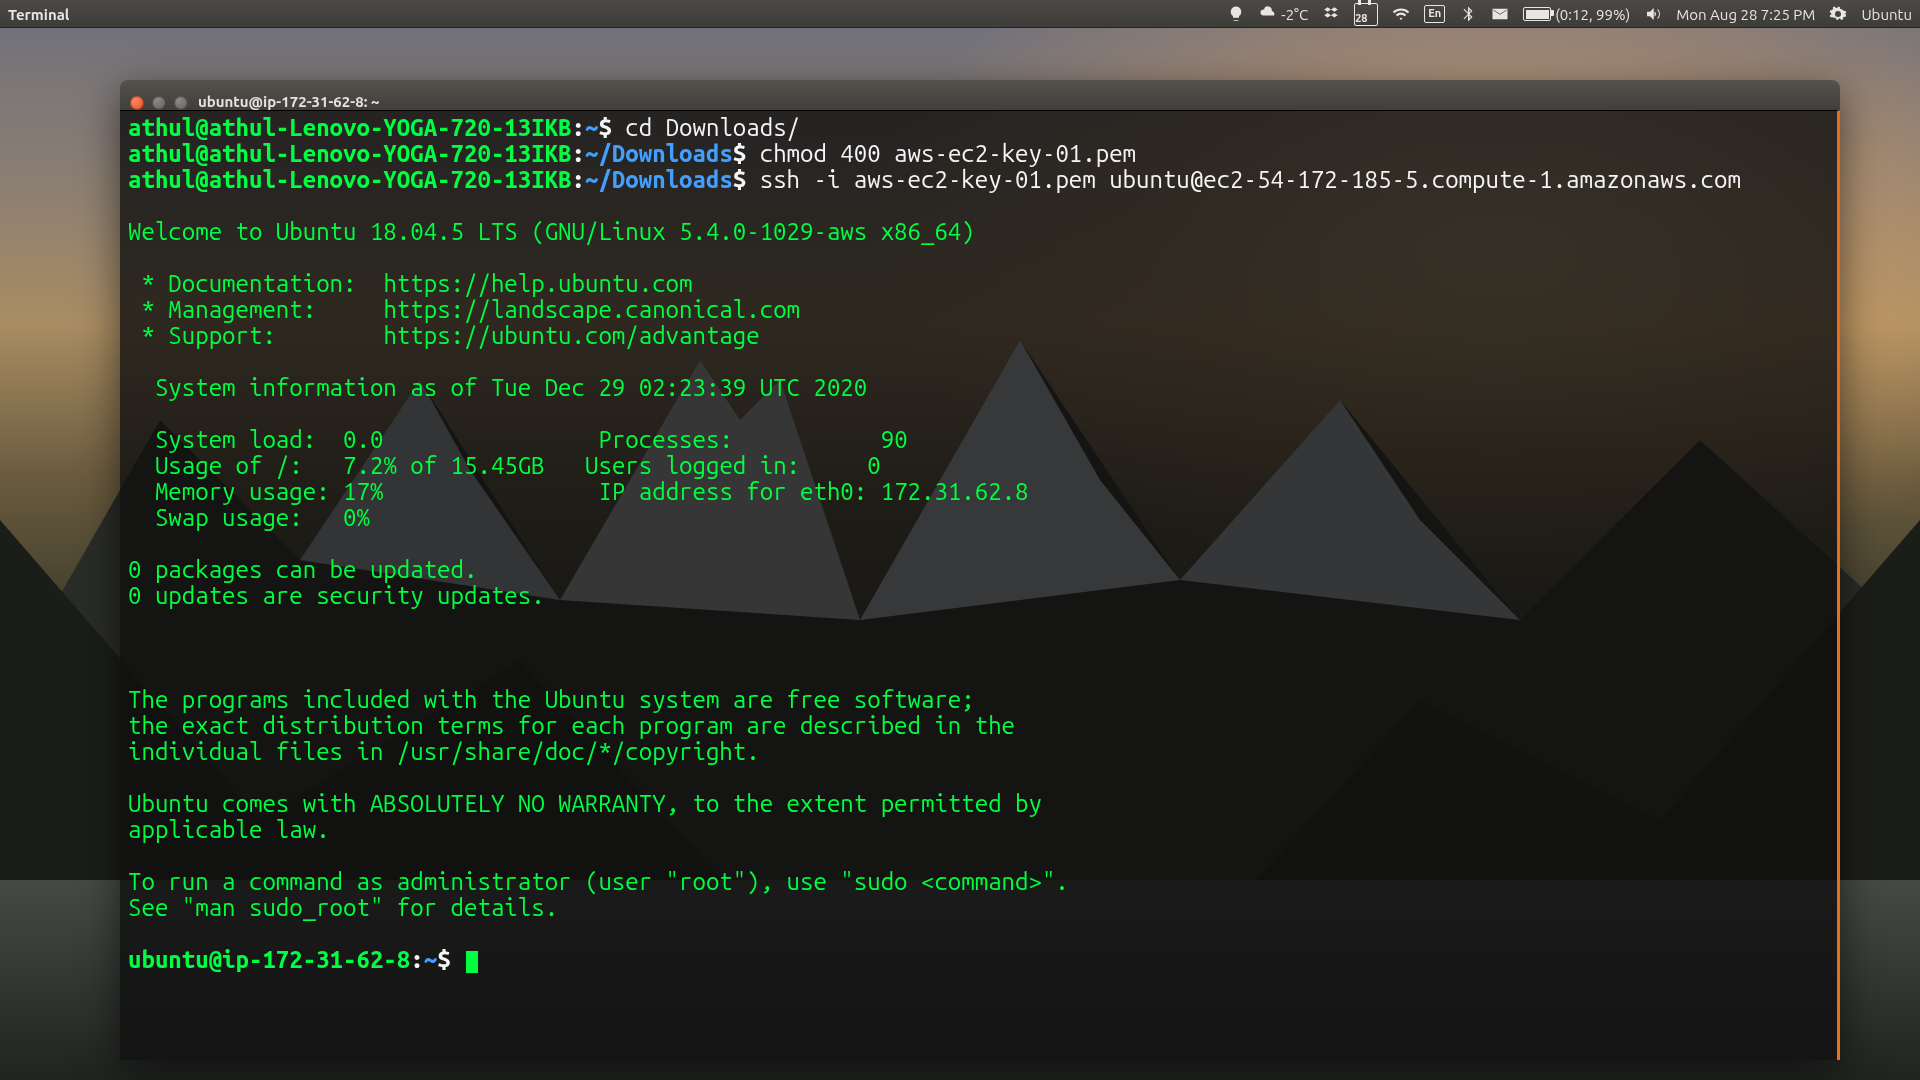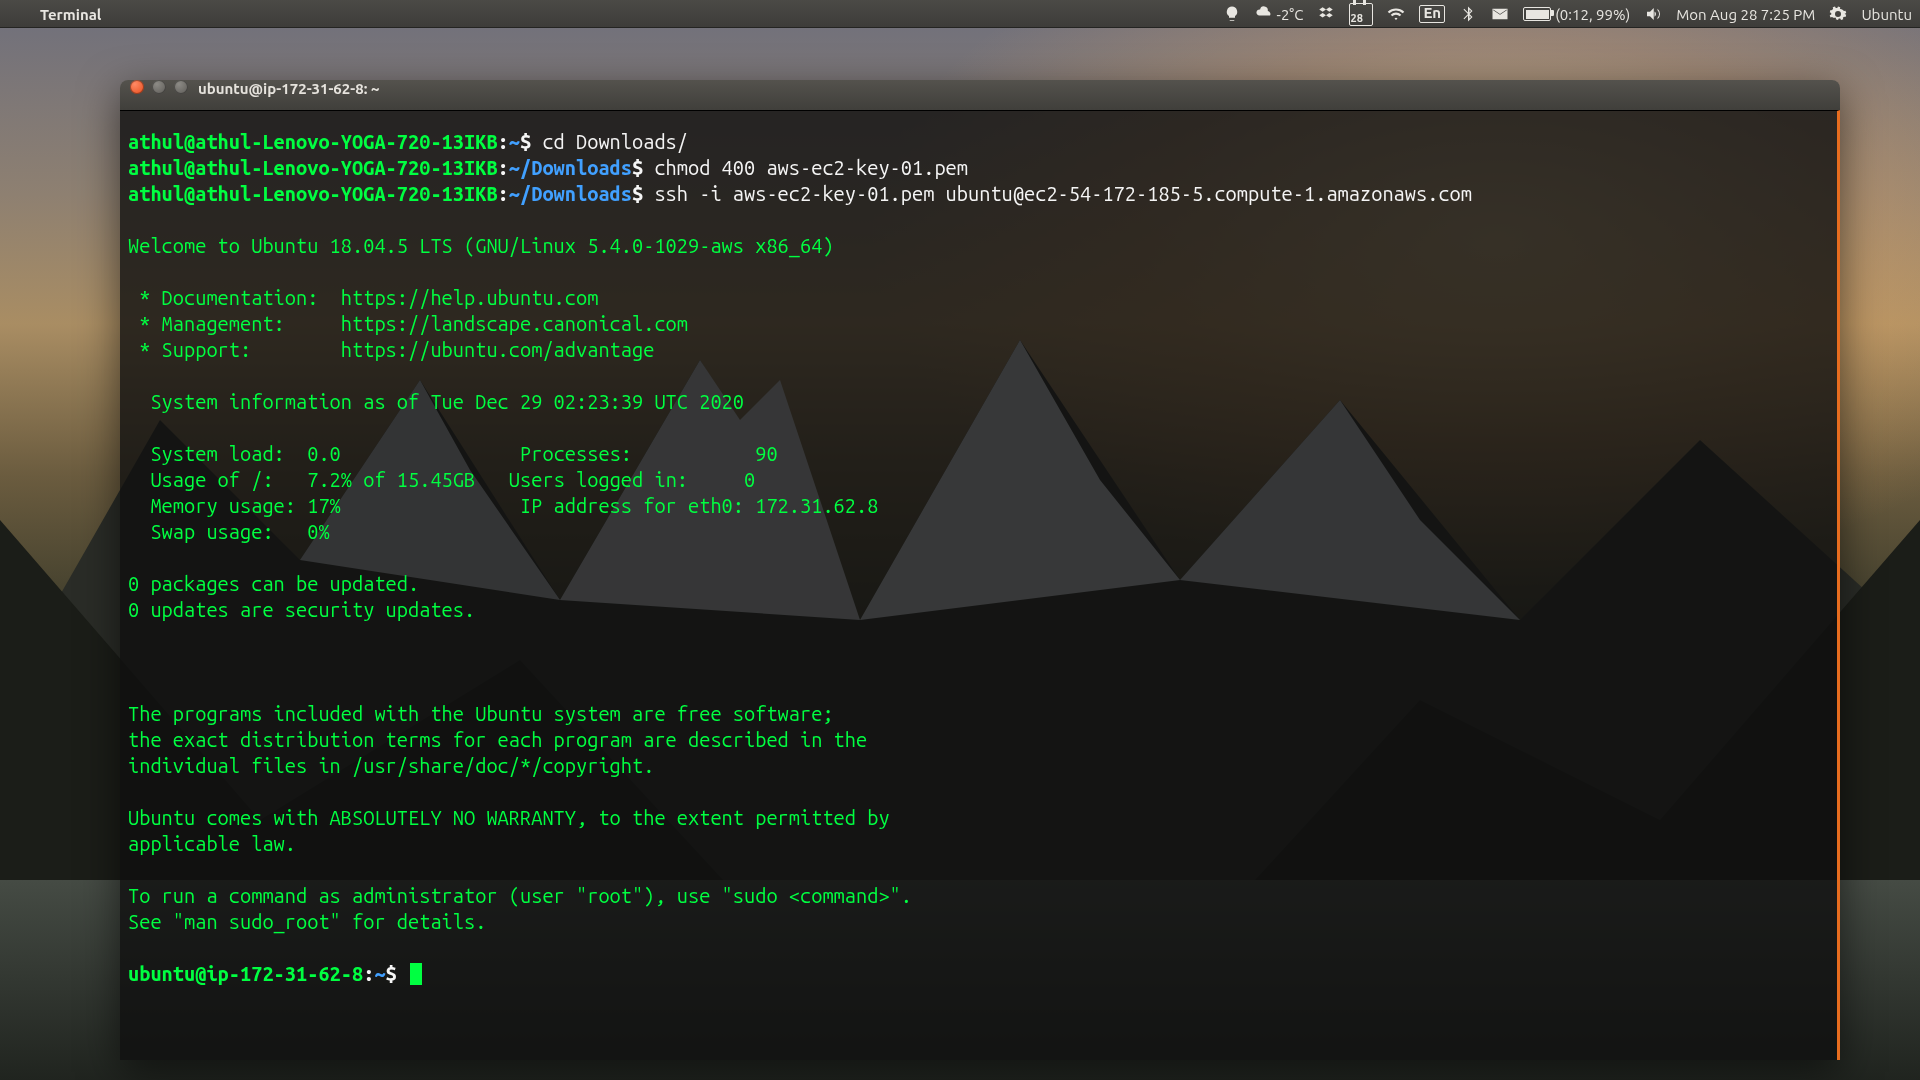--- a/index.html
+++ b/index.html
@@ -26,7 +26,7 @@
     box-shadow:inset 0 -1px rgba(0,0,0,.4);
     z-index:10;
   }
-  #menubar .left{display:flex;align-items:center;gap:10px;margin-left:32px;}
+  #menubar .left{display:flex;align-items:center;gap:10px;}
   #menubar .spacer{flex:1;}
   #menubar .right{display:flex;align-items:center;gap:14px;}
   #menubar .ico{display:inline-flex;align-items:center;justify-content:center;width:18px;height:18px;}

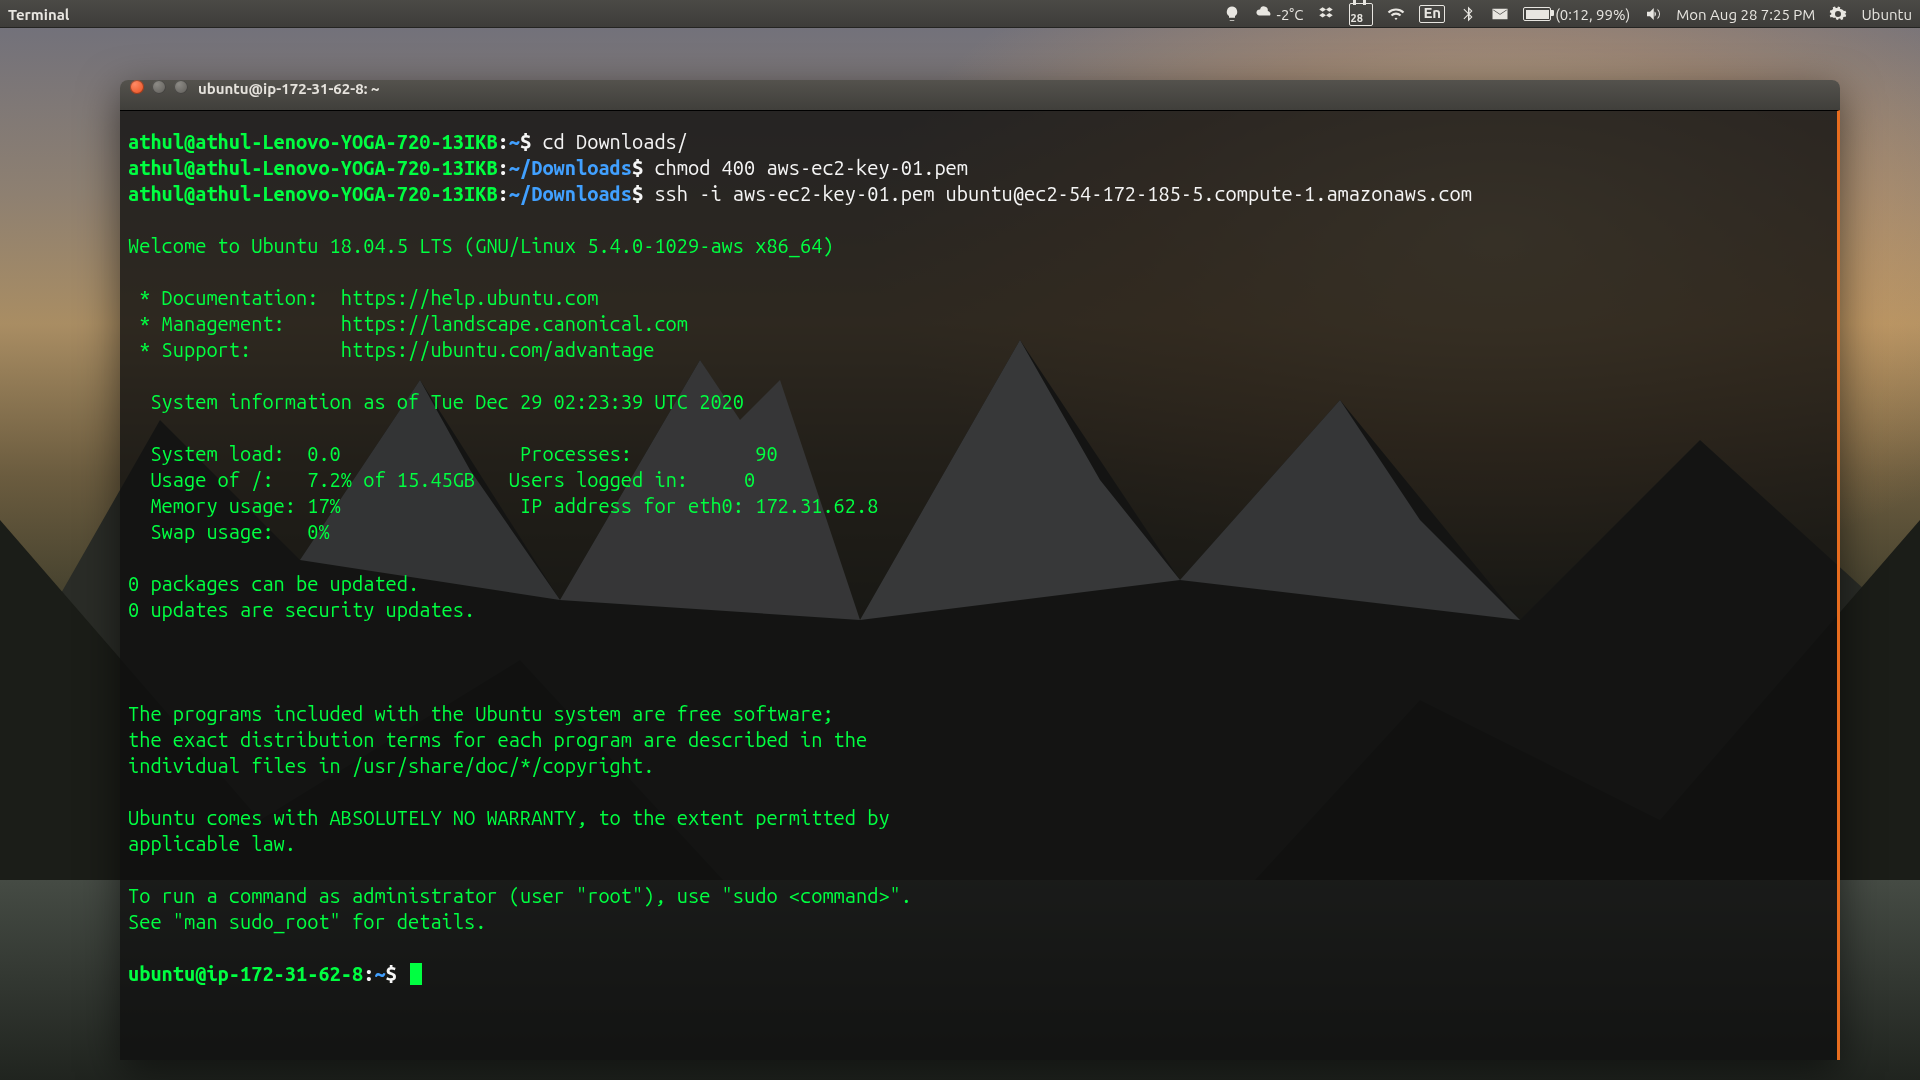--- a/index.html
+++ b/index.html
@@ -34,7 +34,7 @@
   #menubar .txt{white-space:nowrap;}
   .cal{width:22px;height:20px;border:1.5px solid #e8e6e1;border-radius:2px;display:flex;align-items:flex-end;justify-content:flex-start;font-size:11px;font-weight:bold;padding-bottom:1px;position:relative;}
   .cal::before{content:"";position:absolute;top:-4px;left:3px;width:3px;height:5px;background:#e8e6e1;box-shadow:10px 0 #e8e6e1;}
-  .kb{border:1.5px solid #e8e6e1;border-radius:2px;padding:0 3px;font-size:15px;font-weight:bold;line-height:14px;height:16px;display:inline-flex;}
+  .kb{border:1.5px solid #e8e6e1;border-radius:2px;padding:0 3px;font-size:11px;font-weight:bold;line-height:14px;height:16px;display:inline-flex;}
   .batt{display:inline-flex;align-items:center;gap:4px;}
   .batt-ico{width:26px;height:12px;border:1.5px solid #e8e6e1;border-radius:2px;position:relative;}
   .batt-ico::after{content:"";position:absolute;right:-4px;top:2px;width:3px;height:6px;background:#e8e6e1;border-radius:0 1px 1px 0;}

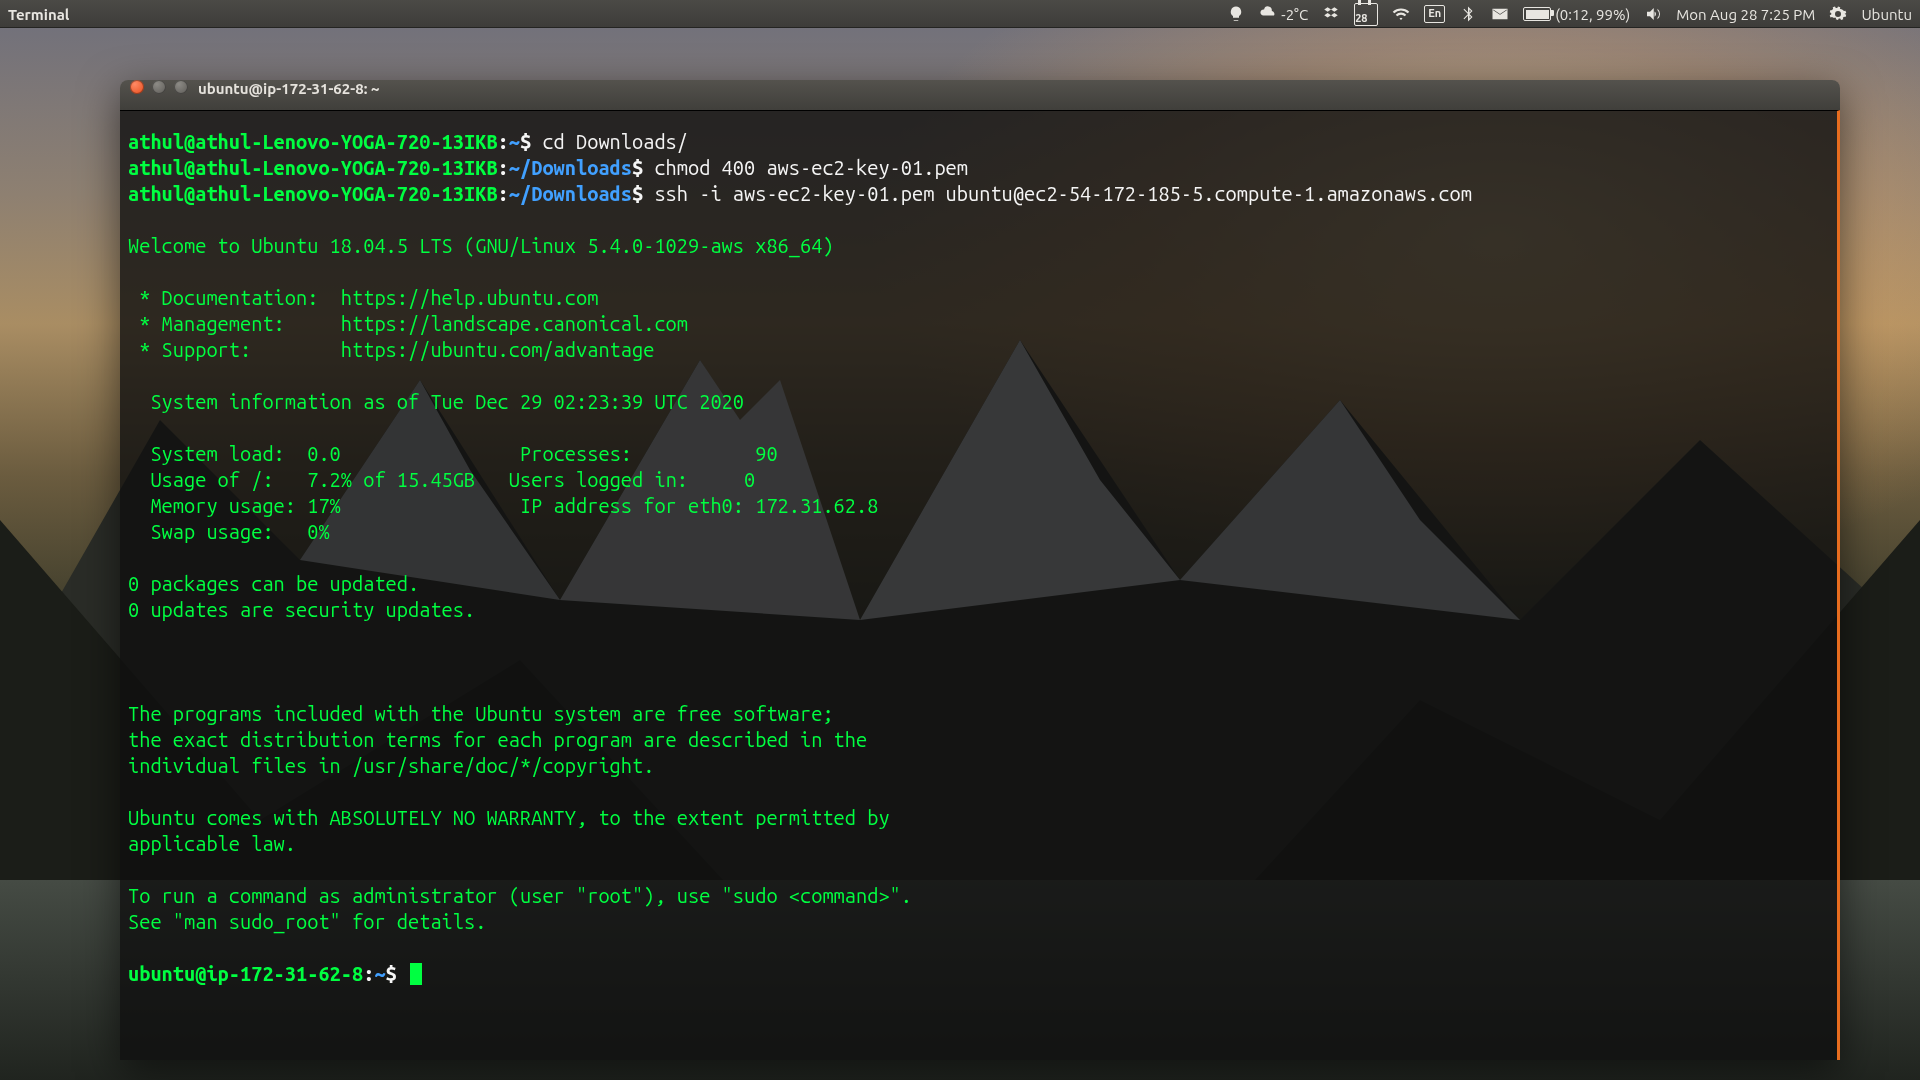--- a/index.html
+++ b/index.html
@@ -49,7 +49,7 @@
   }
   #term-titlebar{
     height:30px;background:linear-gradient(#54524d,#403f3b);
-    display:flex;align-items:flex-start;gap:10px;padding:0 10px;
+    display:flex;align-items:flex-end;gap:10px;padding:0 10px;
     color:#e6e3dd;font-family:Ubuntu,sans-serif;font-size:15px;font-weight:bold;
   }
   .win-btns{display:flex;gap:8px;}

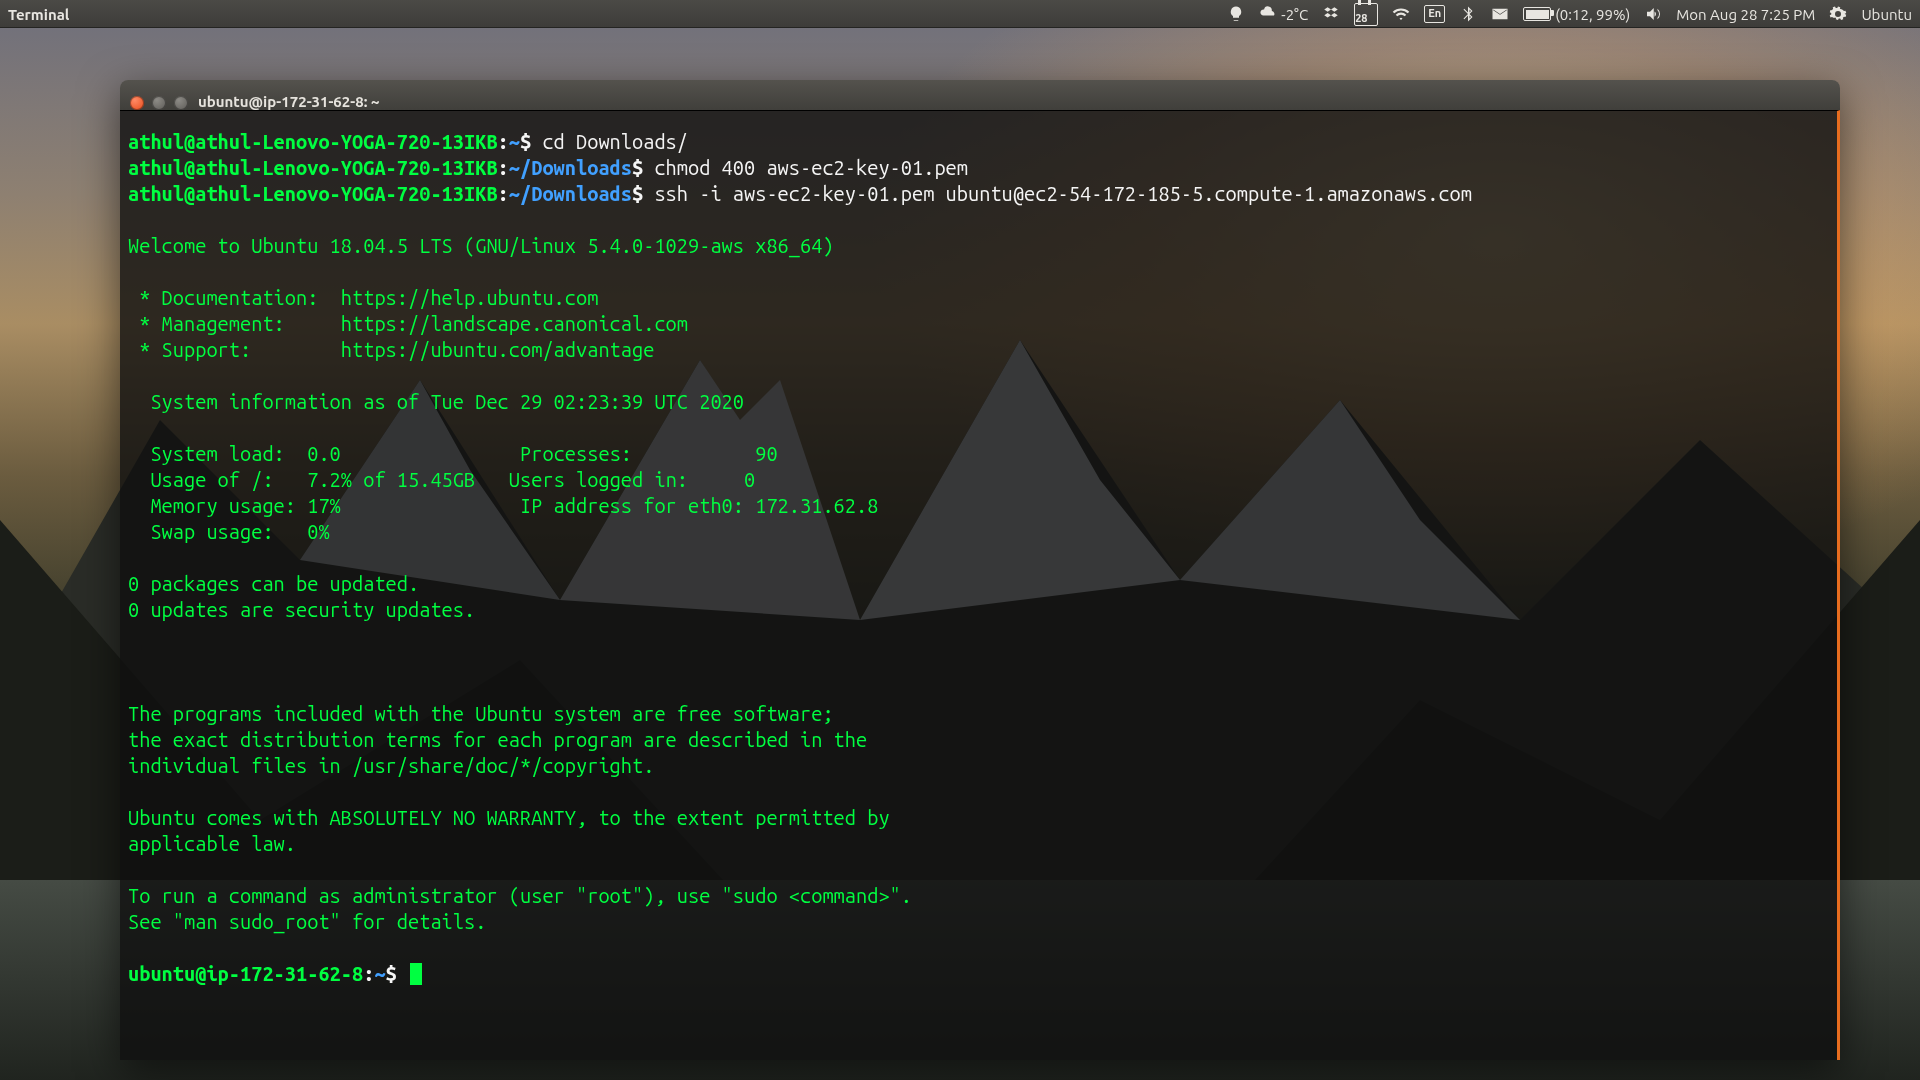--- a/index.html
+++ b/index.html
@@ -61,8 +61,8 @@
     position:absolute;inset:30px 0 0 0;
     background:rgba(15,15,15,.80);
     color:#00ff41;
-    font-size:20px;line-height:26px;
-    padding:18px 8px;
+    font-size:24px;line-height:26px;
+    padding:4px 8px;
     white-space:pre;
     border-top:1px solid #000;
     border-right:3px solid #e86d1f;

